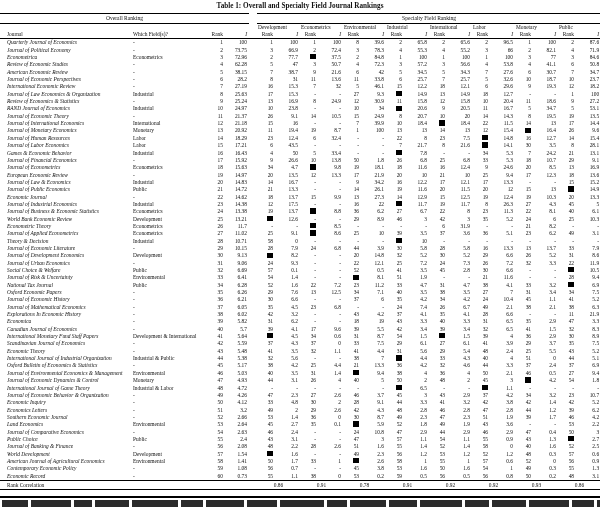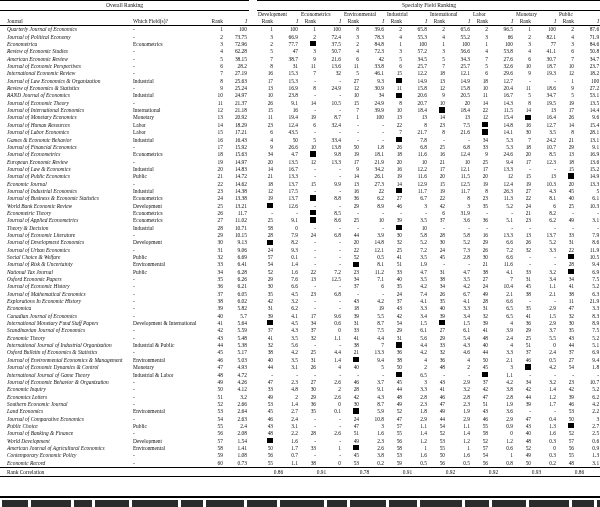--- a/index.html
+++ b/index.html
@@ -30,6 +30,7 @@
 <body>
 
 <div class="page">
+  <div class="title">Table 1: Overall and Specialty Field Journal Rankings</div>
   <table>
       <colgroup>
         <col style="width: 133px;">

